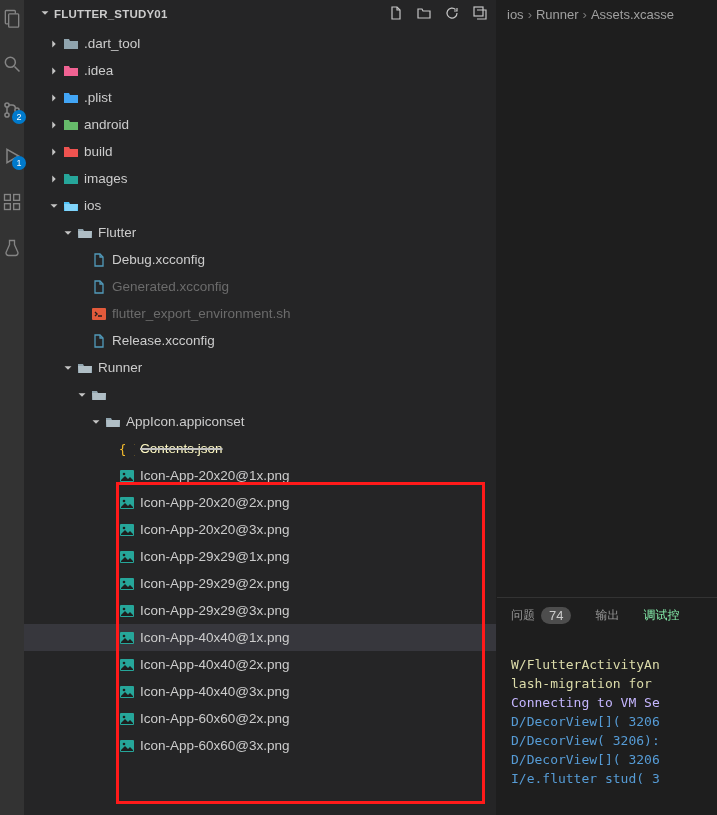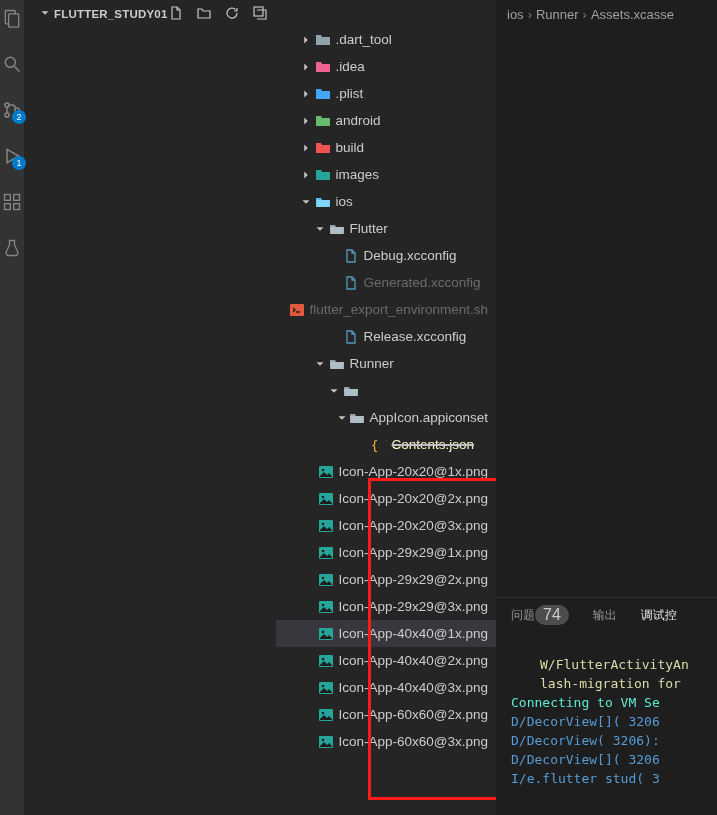--- a/index.html
+++ b/index.html
@@ -50,6 +50,7 @@
     width: 473px;
     background: #252526;
     display: flex;
+    flex-direction: column;
     border-right: 1px solid #1e1e1e;
   }
   .sidebar-header {

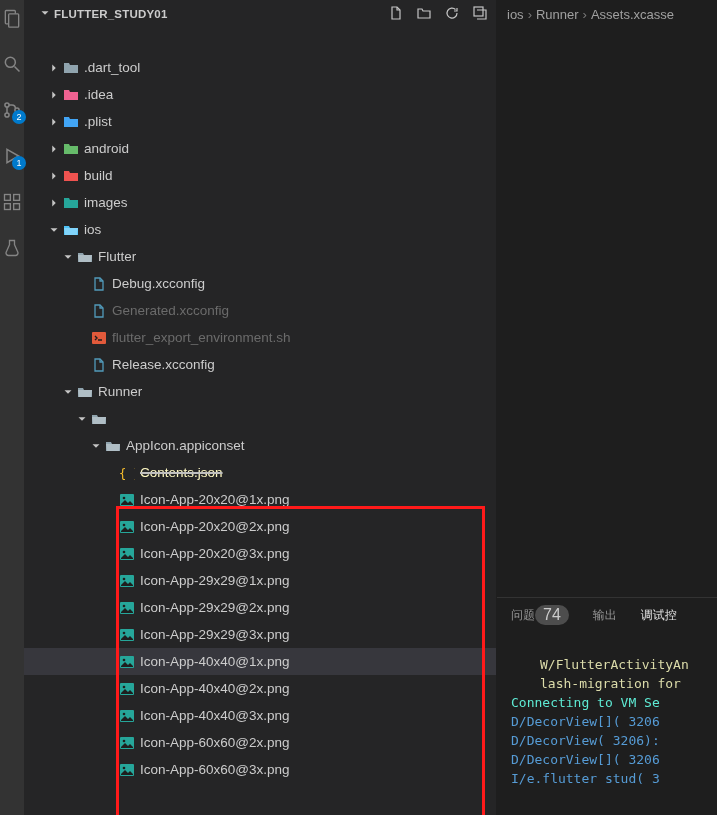--- a/index.html
+++ b/index.html
@@ -81,7 +81,6 @@
     overflow: hidden;
     padding-top: 2px;
     position: relative;
-    margin-top: 24px;
   }
   .tree-row {
     display: flex;

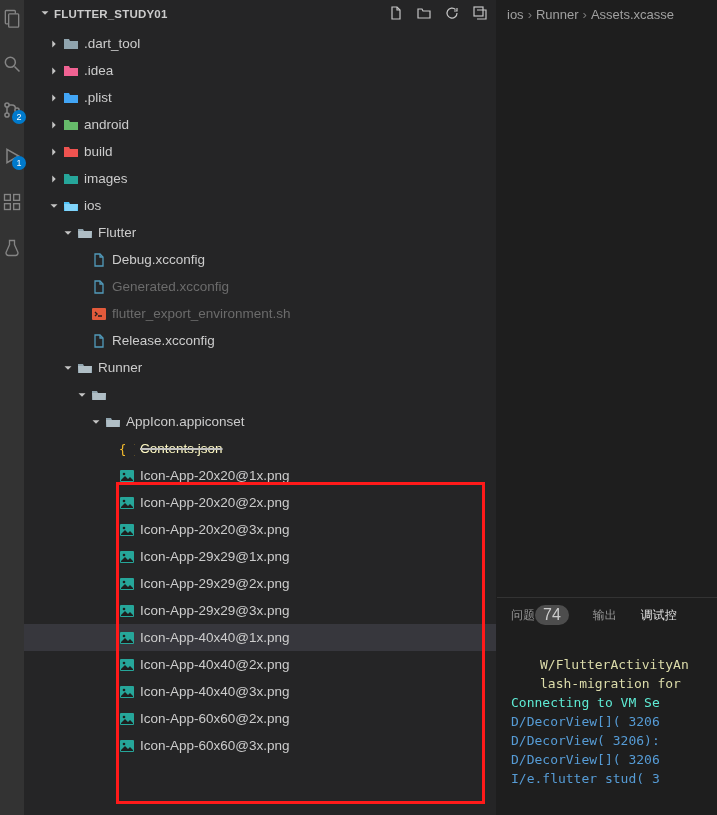--- a/index.html
+++ b/index.html
@@ -147,7 +147,7 @@
     font-size: 12px;
     color: #969696;
   }
-  .panel-tab { display:flex; align-items:center; }
+  .panel-tab { display:flex; align-items:center; gap:6px; }
   .count-badge {
     background: #4d4d4d;
     border-radius: 10px;

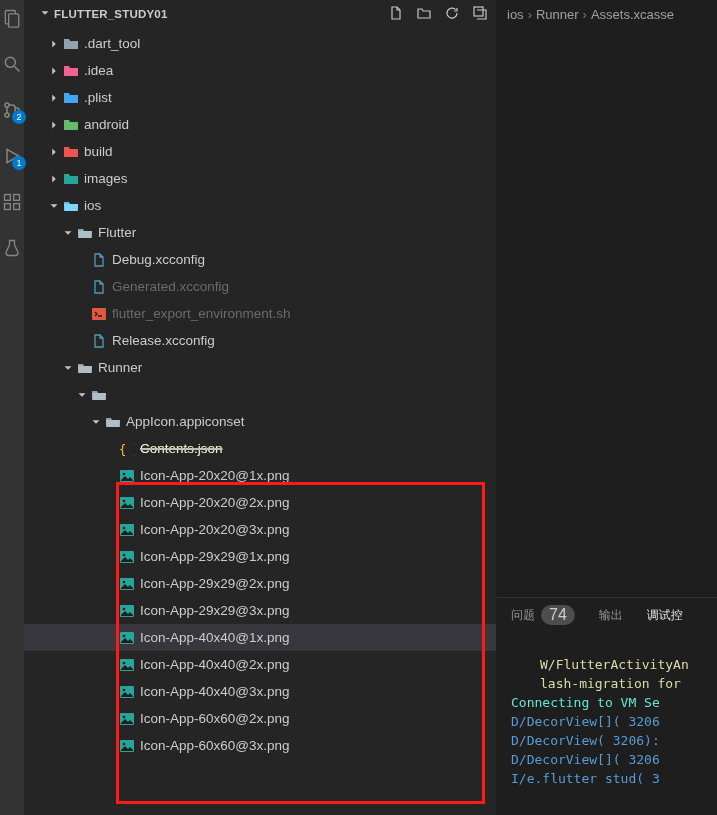--- a/index.html
+++ b/index.html
@@ -152,7 +152,7 @@
     background: #4d4d4d;
     border-radius: 10px;
     padding: 1px 8px;
-    font-size: 16px;
+    font-size: 13px;
     color: #cccccc;
   }
   .panel-tab.active { color: #e5e5e5; }

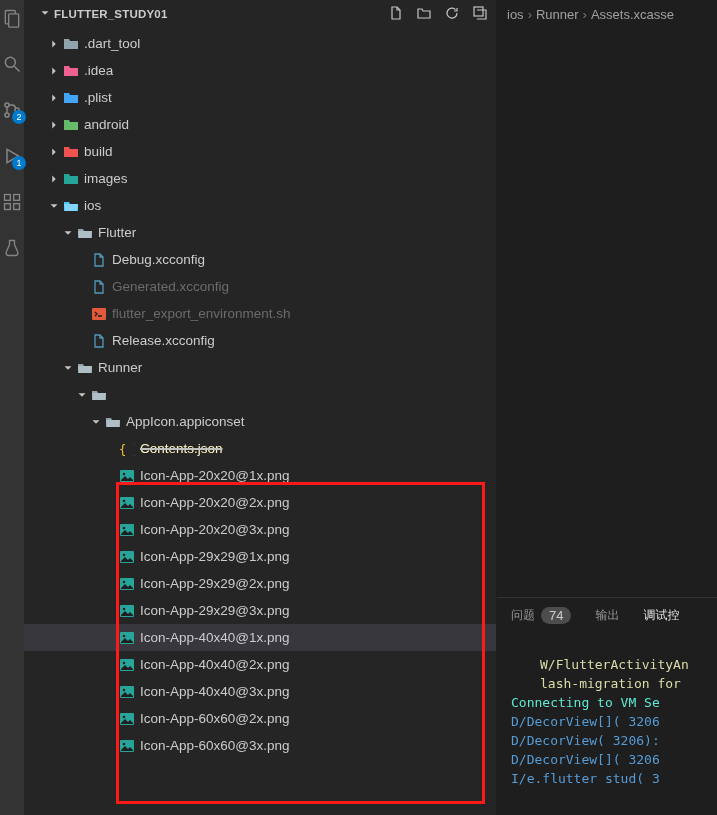--- a/index.html
+++ b/index.html
@@ -155,7 +155,7 @@
     font-size: 13px;
     color: #cccccc;
   }
-  .panel-tab.active { color: #e5e5e5; }
+  .panel-tab.active { color: #86efac; }
   .terminal {
     padding: 4px 14px 8px 14px;
     font-family: Consolas, monospace;

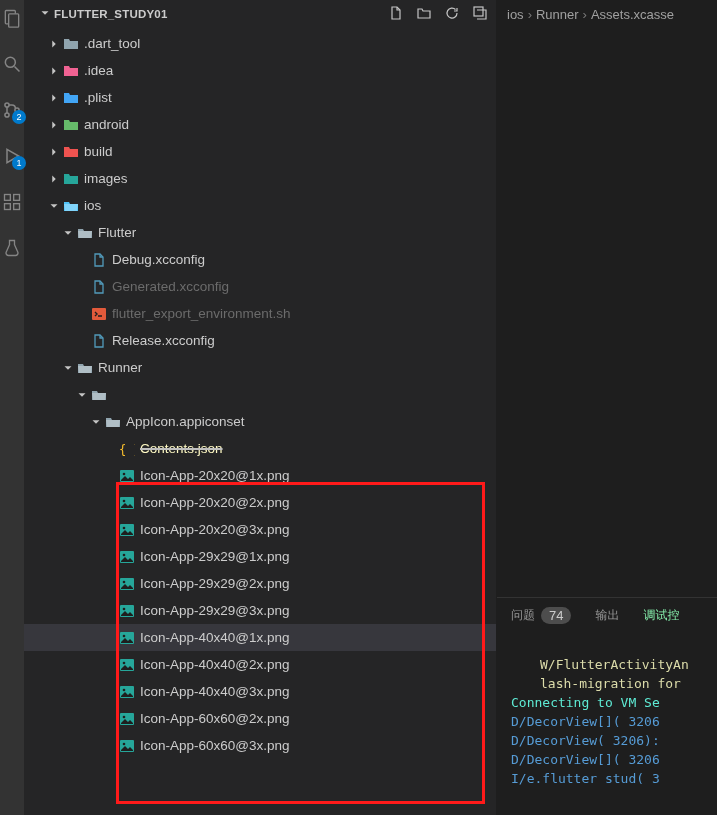--- a/index.html
+++ b/index.html
@@ -164,7 +164,7 @@
     white-space: pre;
     overflow: hidden;
   }
-  .t-yellow { color: #dcdcaa; margin-left: 29px; }
+  .t-yellow { color: #dcdcaa; }
   .t-cyan { color: #5eead4; }
   .t-blue { color: #569cd6; }
 </style>

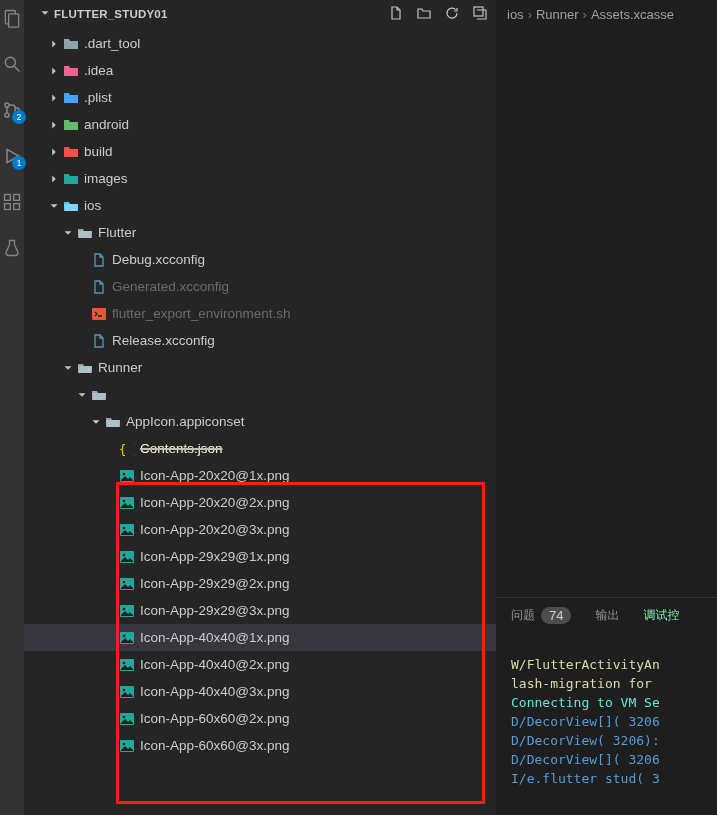--- a/index.html
+++ b/index.html
@@ -165,7 +165,7 @@
     overflow: hidden;
   }
   .t-yellow { color: #dcdcaa; }
-  .t-cyan { color: #5eead4; }
+  .t-cyan { color: #c4b5fd; }
   .t-blue { color: #569cd6; }
 </style>
 </head>

